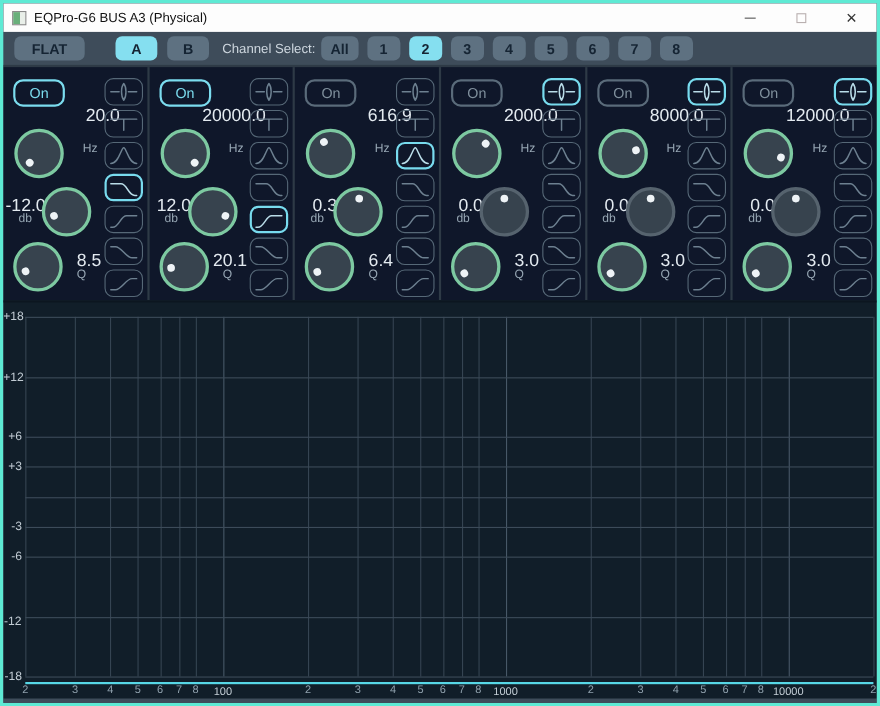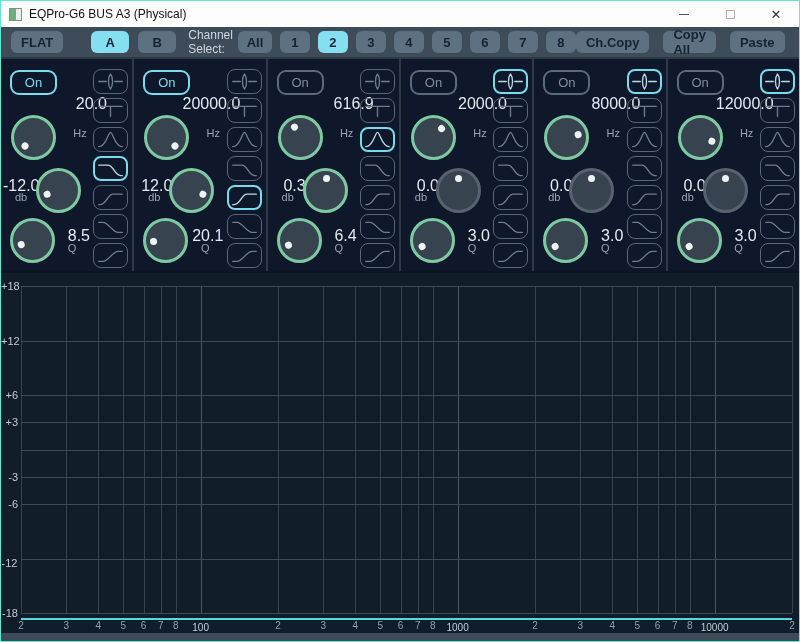--- a/index.html
+++ b/index.html
@@ -4,7 +4,7 @@
 <style>
   * { margin:0; padding:0; box-sizing:border-box; }
   body { font-family:"Liberation Sans", sans-serif; background:#222; }
-  .window { position:relative; width:800px; height:642px; background:#3e4c5a; border:1px solid #5eead4; overflow:hidden; }
+  .window { position:relative; width:800px; height:642px; background:#3e4c5a; border:3px solid #5eead4; overflow:hidden; }
 
   
   .titlebar { height:26px; background:#fdfdfd; display:flex; align-items:center; }

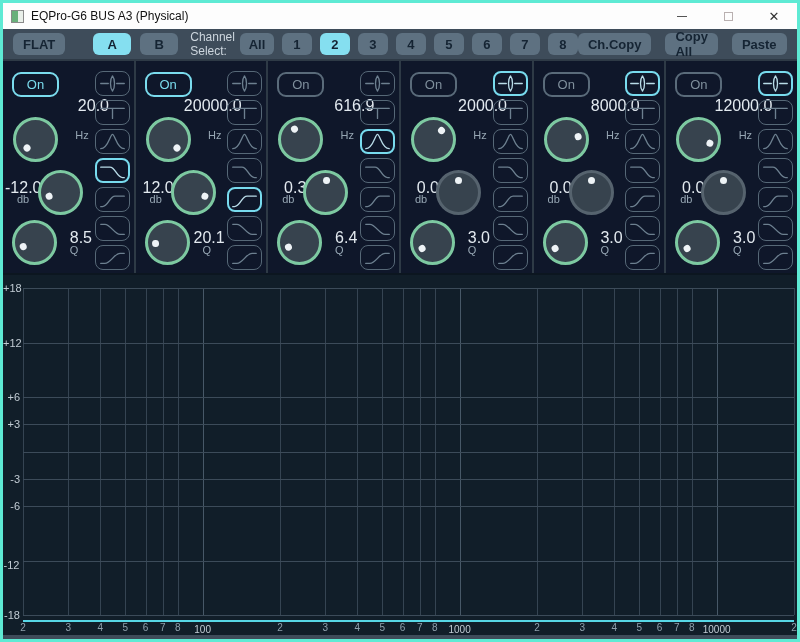--- a/index.html
+++ b/index.html
@@ -144,11 +144,6 @@
       <div class="tbtn">6</div>
       <div class="tbtn">7</div>
       <div class="tbtn">8</div>
-    </div>
-    <div class="right-group">
-      <div class="tbtn">Ch.Copy</div>
-      <div class="tbtn">Copy All</div>
-      <div class="tbtn">Paste</div>
     </div>
   </div>
 

